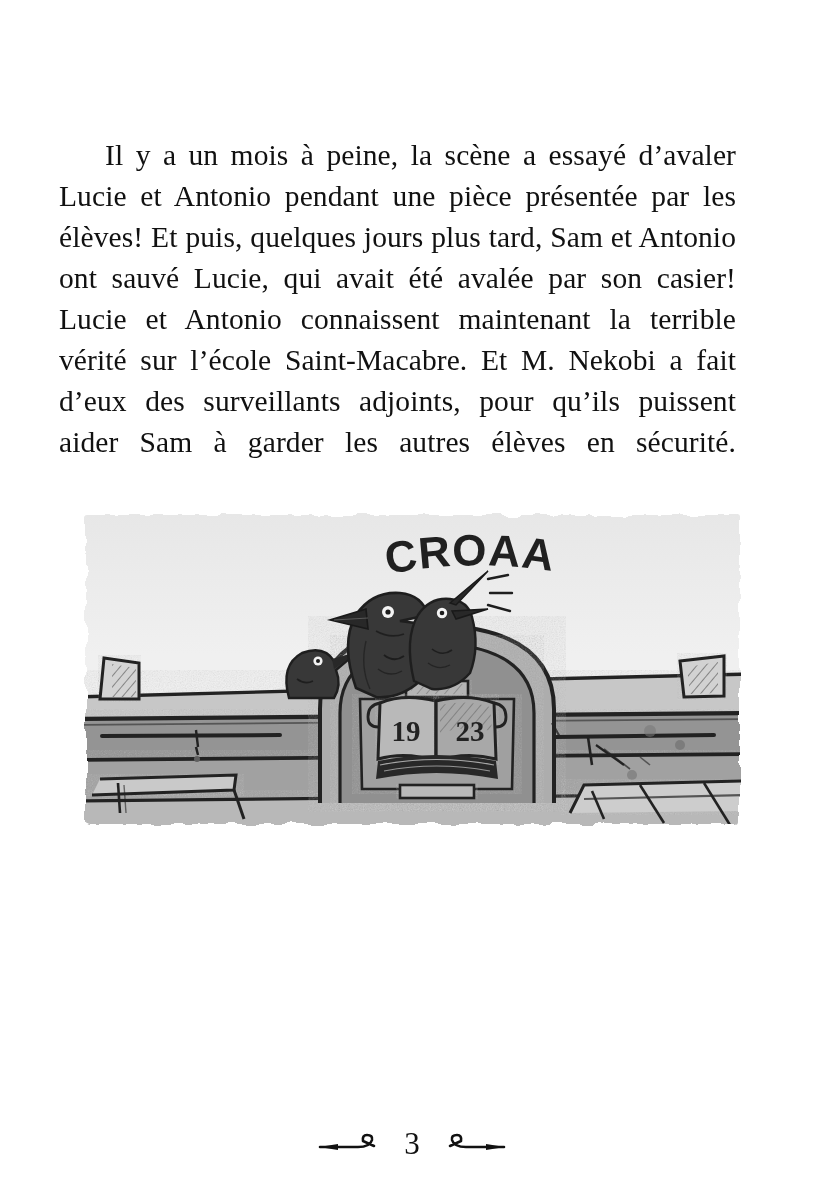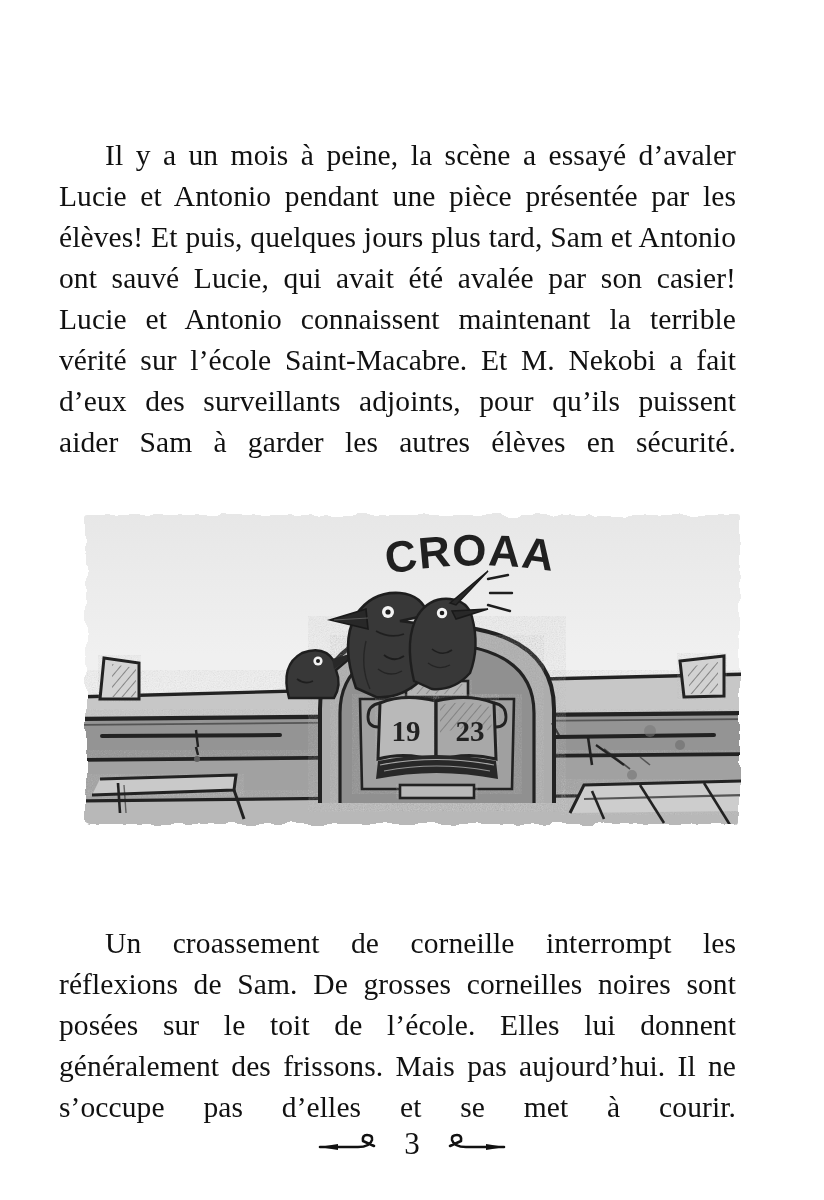--- a/index.html
+++ b/index.html
@@ -89,7 +89,6 @@
   <div class="textblock" style="left:59px;top:0;width:677px;height:100%;margin-top:39px;">
     <p class="para" id="para-1">Il y a un mois à peine, la scène a essayé d’avaler Lucie et Antonio pendant une pièce présentée par les élèves! Et puis, quelques jours plus tard, Sam et Antonio ont sauvé Lucie, qui avait été avalée par son casier! Lucie et Antonio connaissent maintenant la terrible vérité sur l’école Saint-Macabre. Et M. Nekobi a fait d’eux des surveillants adjoints, pour qu’ils puissent aider Sam à garder les autres élèves en sécurité.</p>
 
-    <p class="para" id="para-2">Un croassement de corneille interrompt les réflexions de Sam. De grosses corneilles noires sont posées sur le toit de l’école. Elles lui donnent généralement des frissons. Mais pas aujourd’hui. Il ne s’occupe pas d’elles et se met à courir.</p>
   </div>
 
   <div class="illus-wrap">

